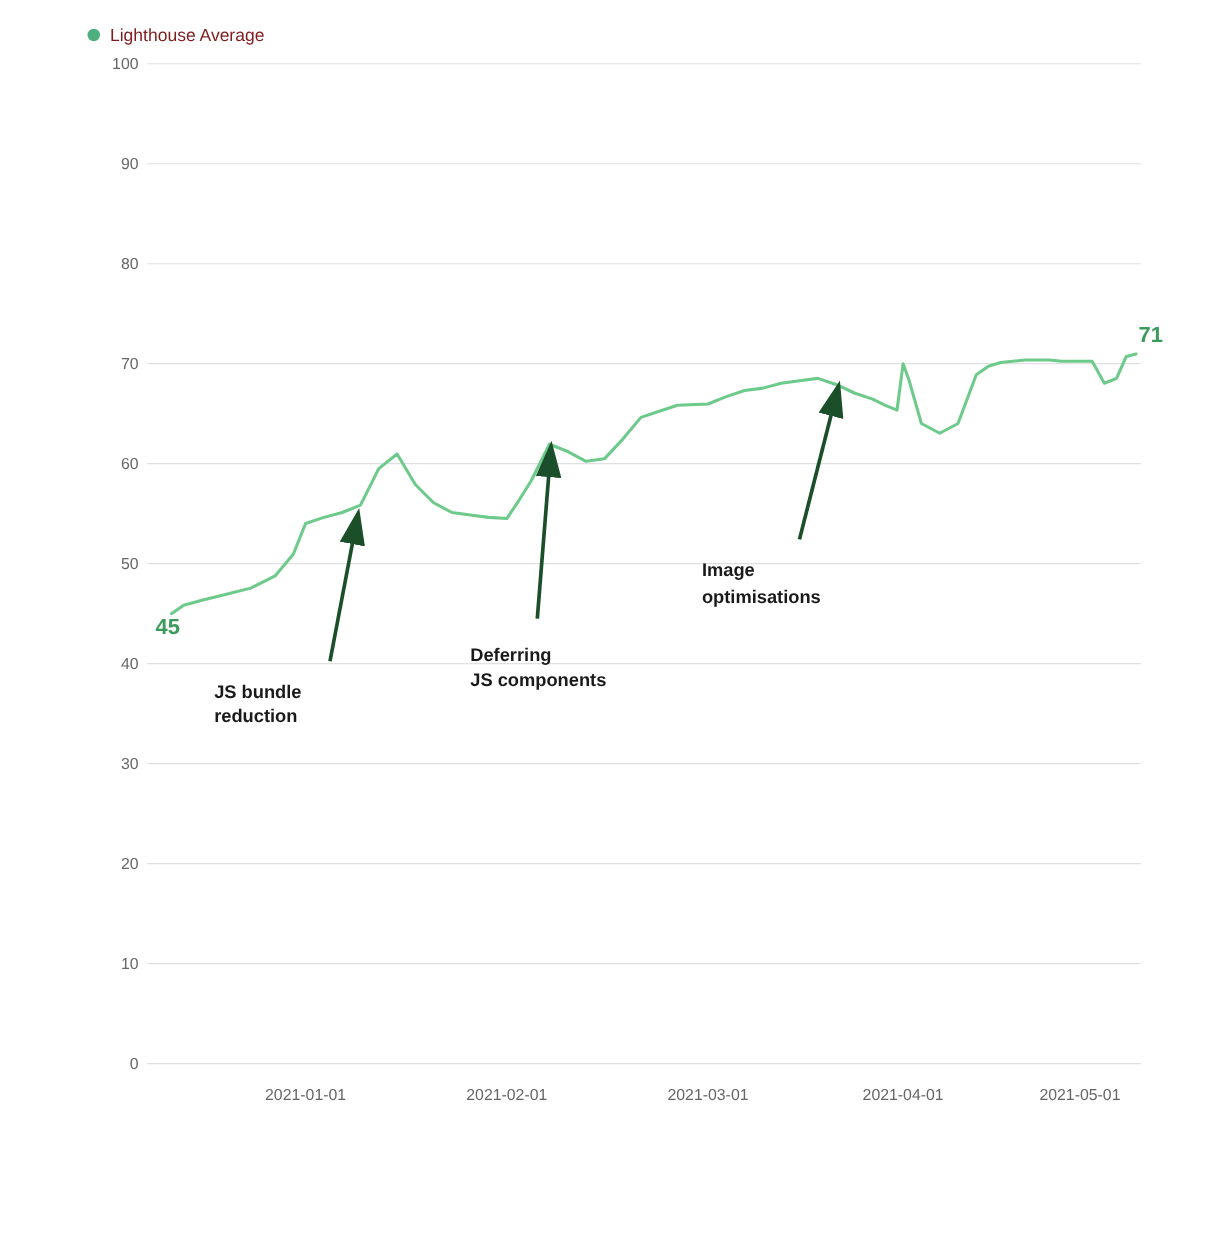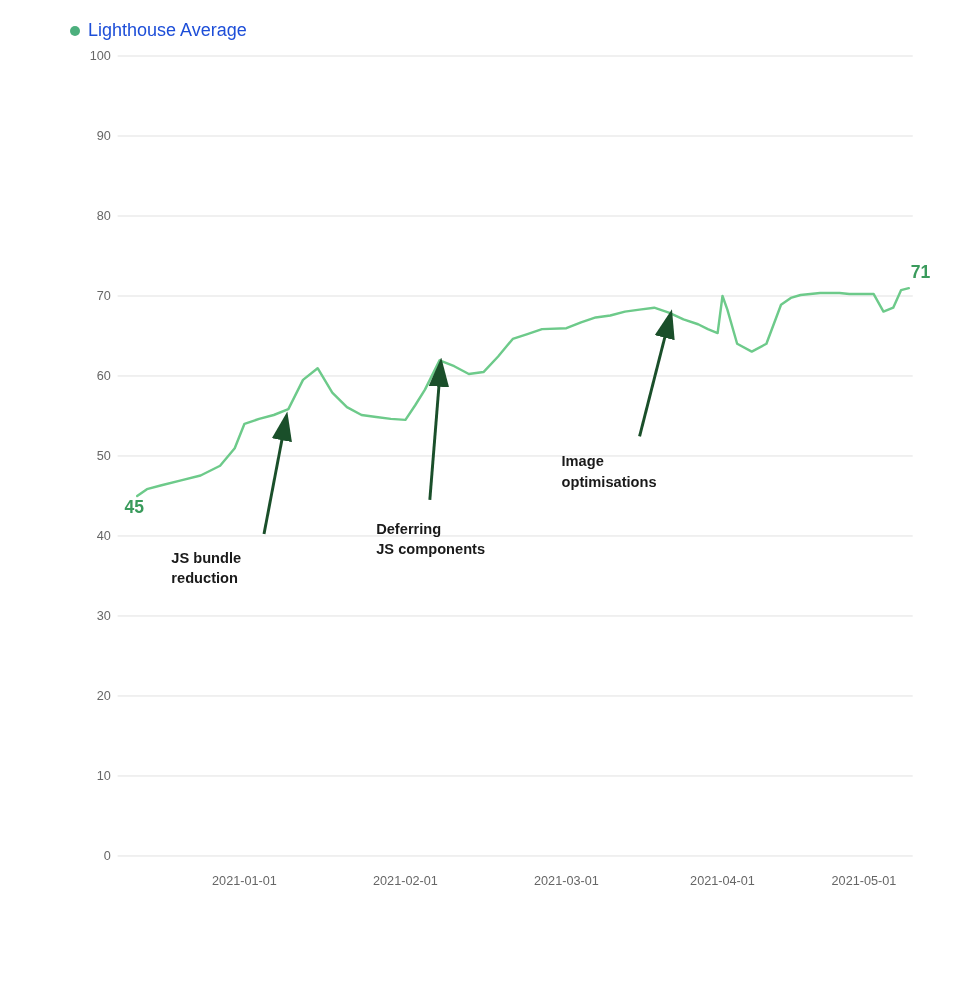--- a/index.html
+++ b/index.html
@@ -31,8 +31,8 @@
       flex-shrink: 0;
     }
     .legend-label {
-      font-size: 18px;
-      color: #1d4ed8;
+      font-size: 14px;
+      color: #7f1d1d;
     }
     .chart-area {
       position: relative;

